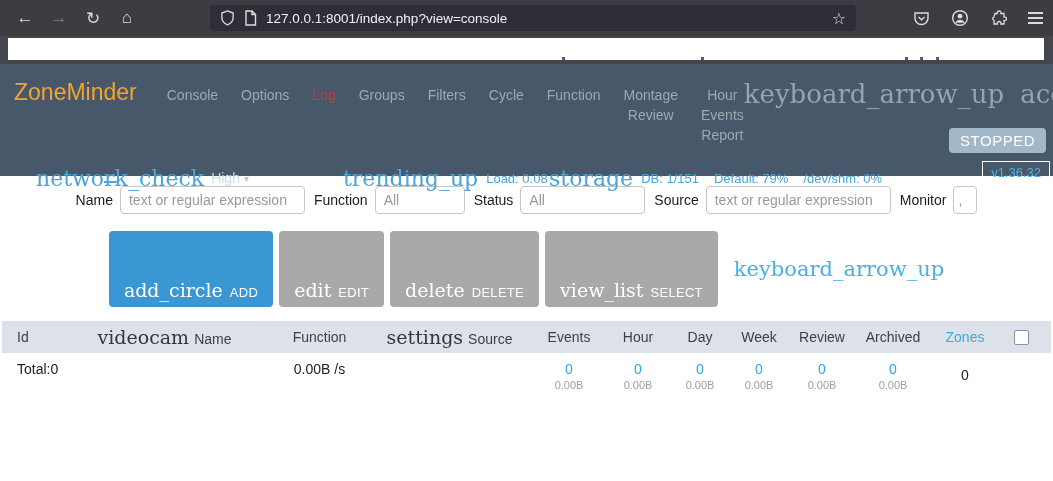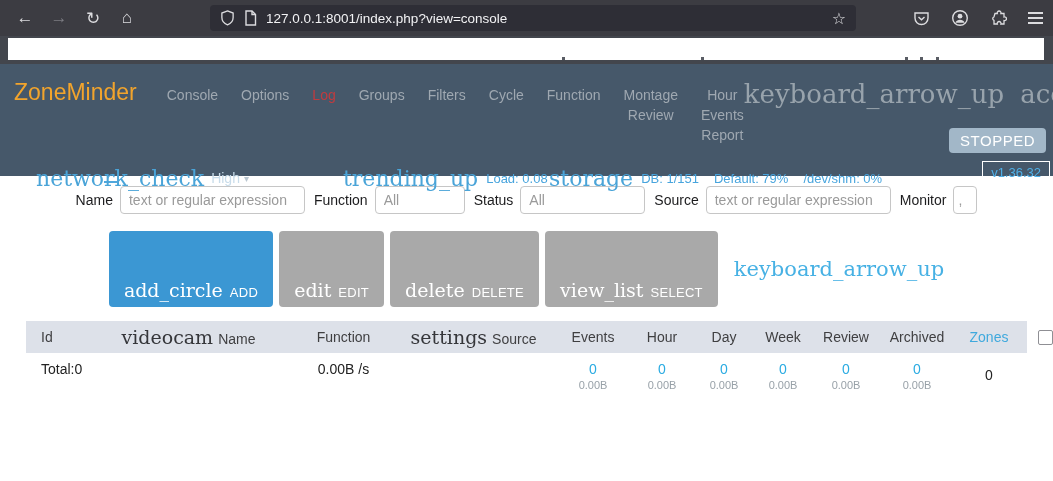--- a/index.html
+++ b/index.html
@@ -75,7 +75,7 @@
 
   .grid-cols { display:grid;
     grid-template-columns:55px 215px 95px 165px 74px 64px 60px 58px 68px 74px 70px 35px;
-    margin:0 26px; }
+    margin:0 2px; }
   .tbl-head { margin-top:14px; background:#dde1e9; height:32px; align-items:center; }
   .th { font-size:14px; color:#3f3f41; text-align:center; cursor:pointer; white-space:nowrap; }
   .th.left { text-align:left; padding-left:15px; }

